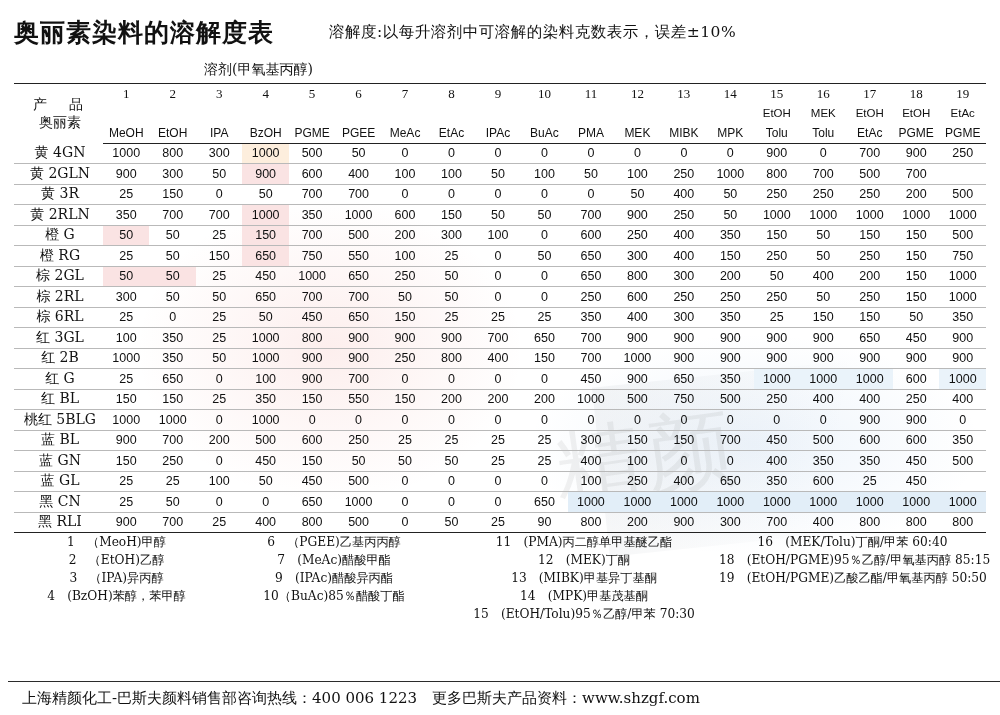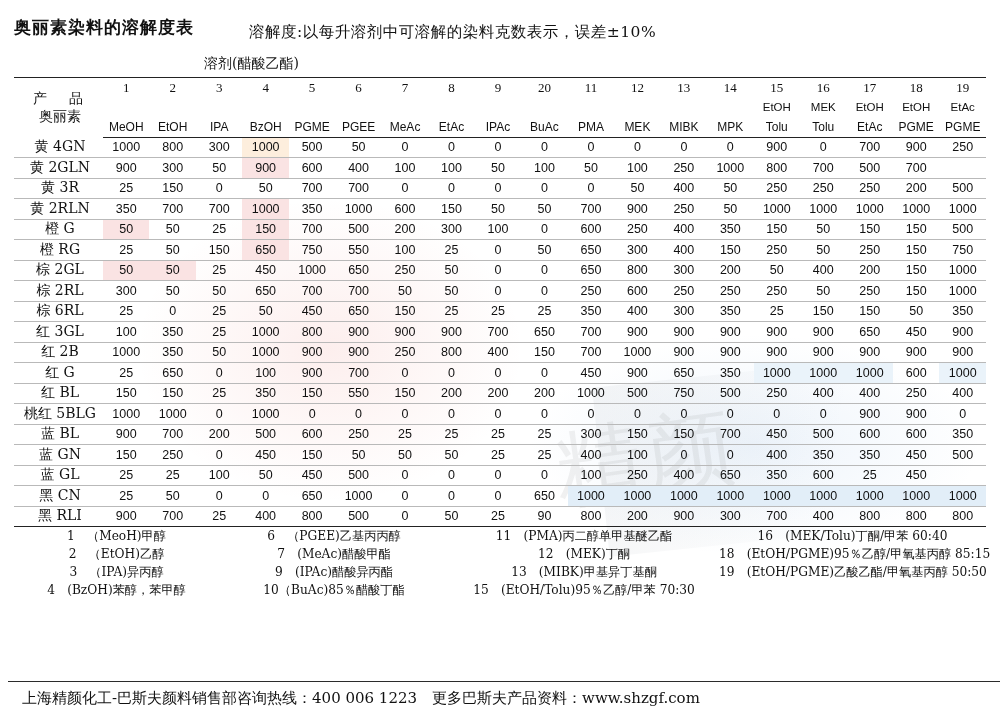--- a/index.html
+++ b/index.html
@@ -27,7 +27,7 @@
 
   .head-row{display:flex;align-items:flex-start;}
   h1{
-    font-size:17px;margin:6px 0 0 0;font-weight:bold;letter-spacing:1px;
+    font-size:25px;margin:6px 0 0 0;font-weight:bold;letter-spacing:1px;
     font-family:Liberation Mono, monospace;
   }
   .note{

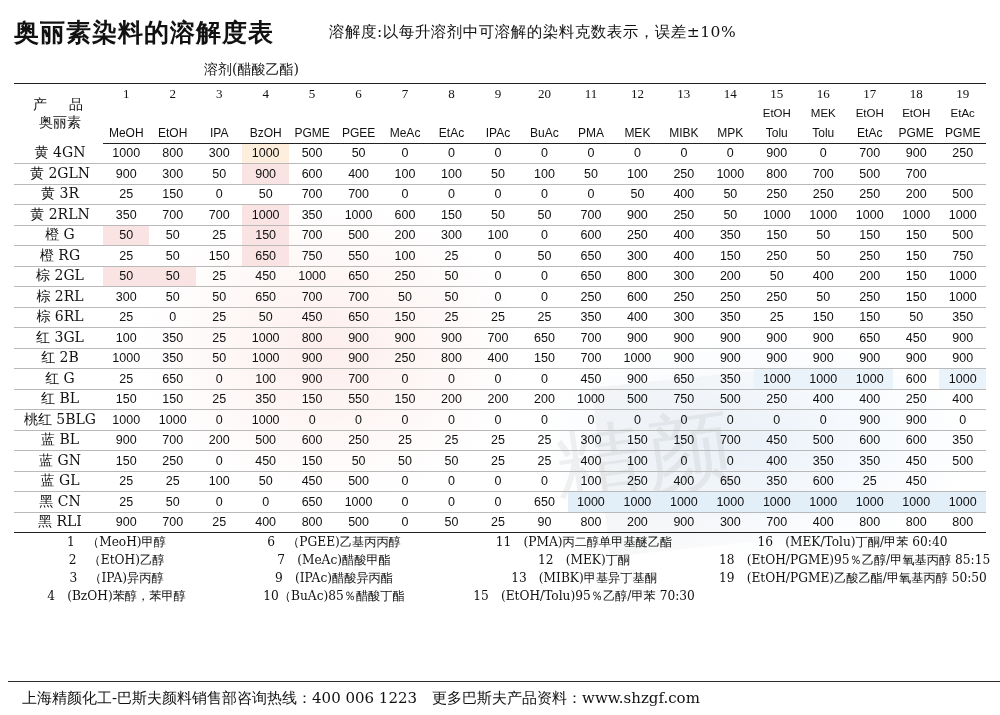--- a/index.html
+++ b/index.html
@@ -92,7 +92,7 @@
     <div class="note">溶解度:以每升溶剂中可溶解的染料克数表示，误差±10%</div>
   </div>
 
-  <div class="solvent-label">溶剂(醋酸乙酯)</div>
+  <div class="solvent-label">溶剂(甲氧基丙醇)</div>
 
   <table class="grid">
     <thead>

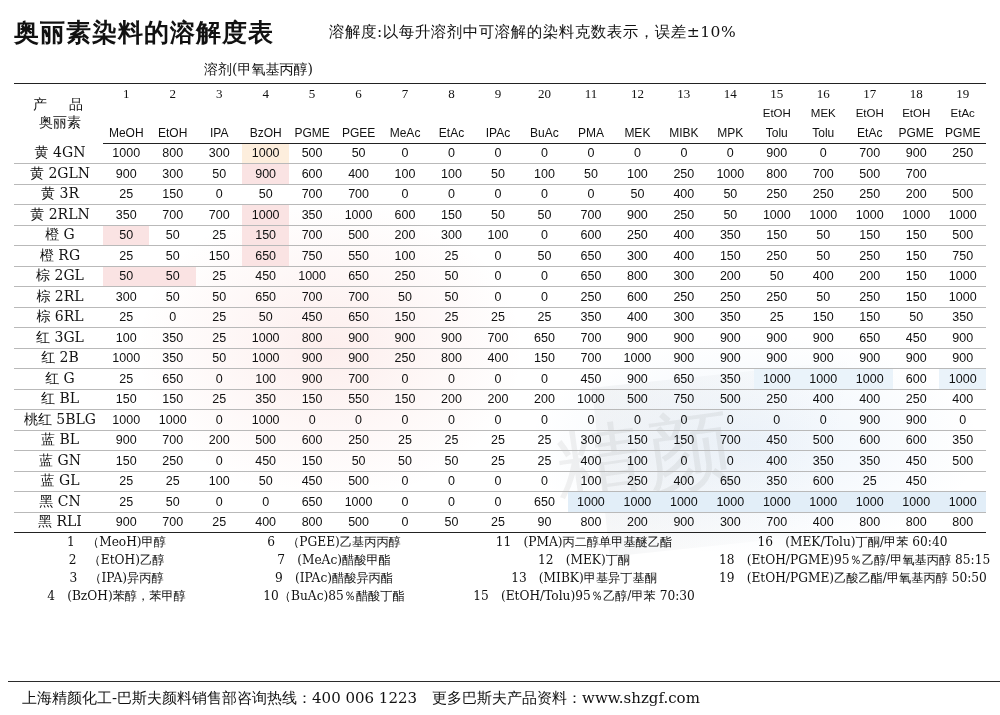--- a/index.html
+++ b/index.html
@@ -110,7 +110,7 @@
           <td class="numhead hl-top">7</td>
           <td class="numhead hl-top">8</td>
           <td class="numhead hl-top">9</td>
-          <td class="numhead hl-top">20</td>
+          <td class="numhead hl-top">10</td>
           <td class="numhead hl-top">11</td>
           <td class="numhead hl-top">12</td>
           <td class="numhead hl-top">13</td>

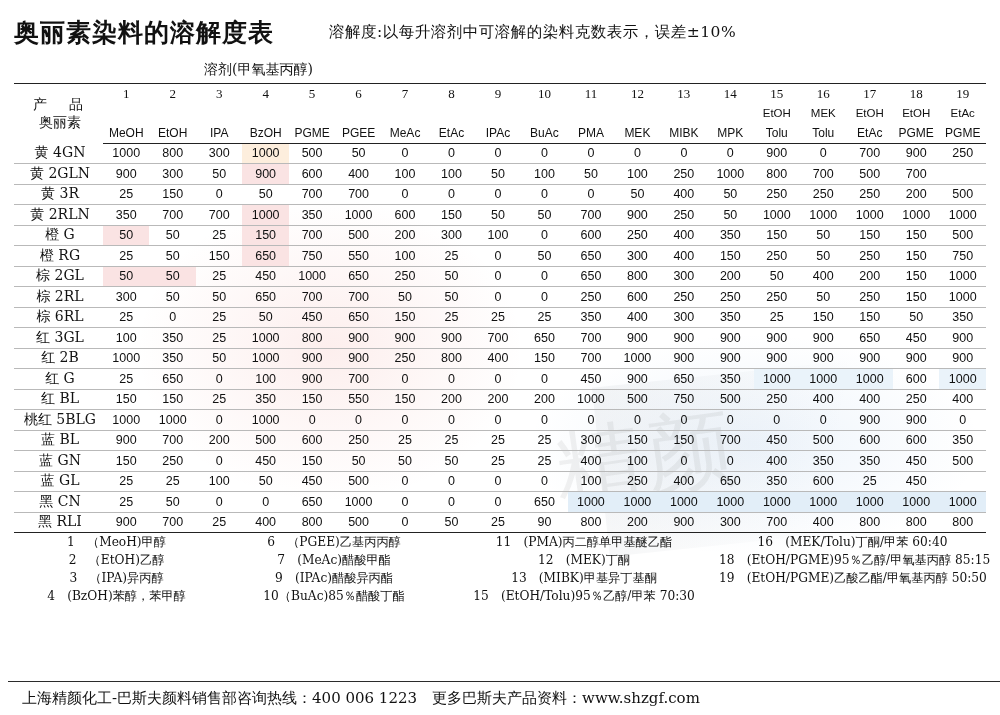--- a/index.html
+++ b/index.html
@@ -604,6 +604,7 @@
         <div class="li">11　(PMA)丙二醇单甲基醚乙酯</div>
         <div class="li">12　(MEK)丁酮</div>
         <div class="li">13　(MIBK)甲基异丁基酮</div>
+        <div class="li">14　(MPK)甲基茂基酮</div>
         <div class="li">15　(EtOH/Tolu)95％乙醇/甲苯 70:30</div>
       </div>
       <div class="col">

